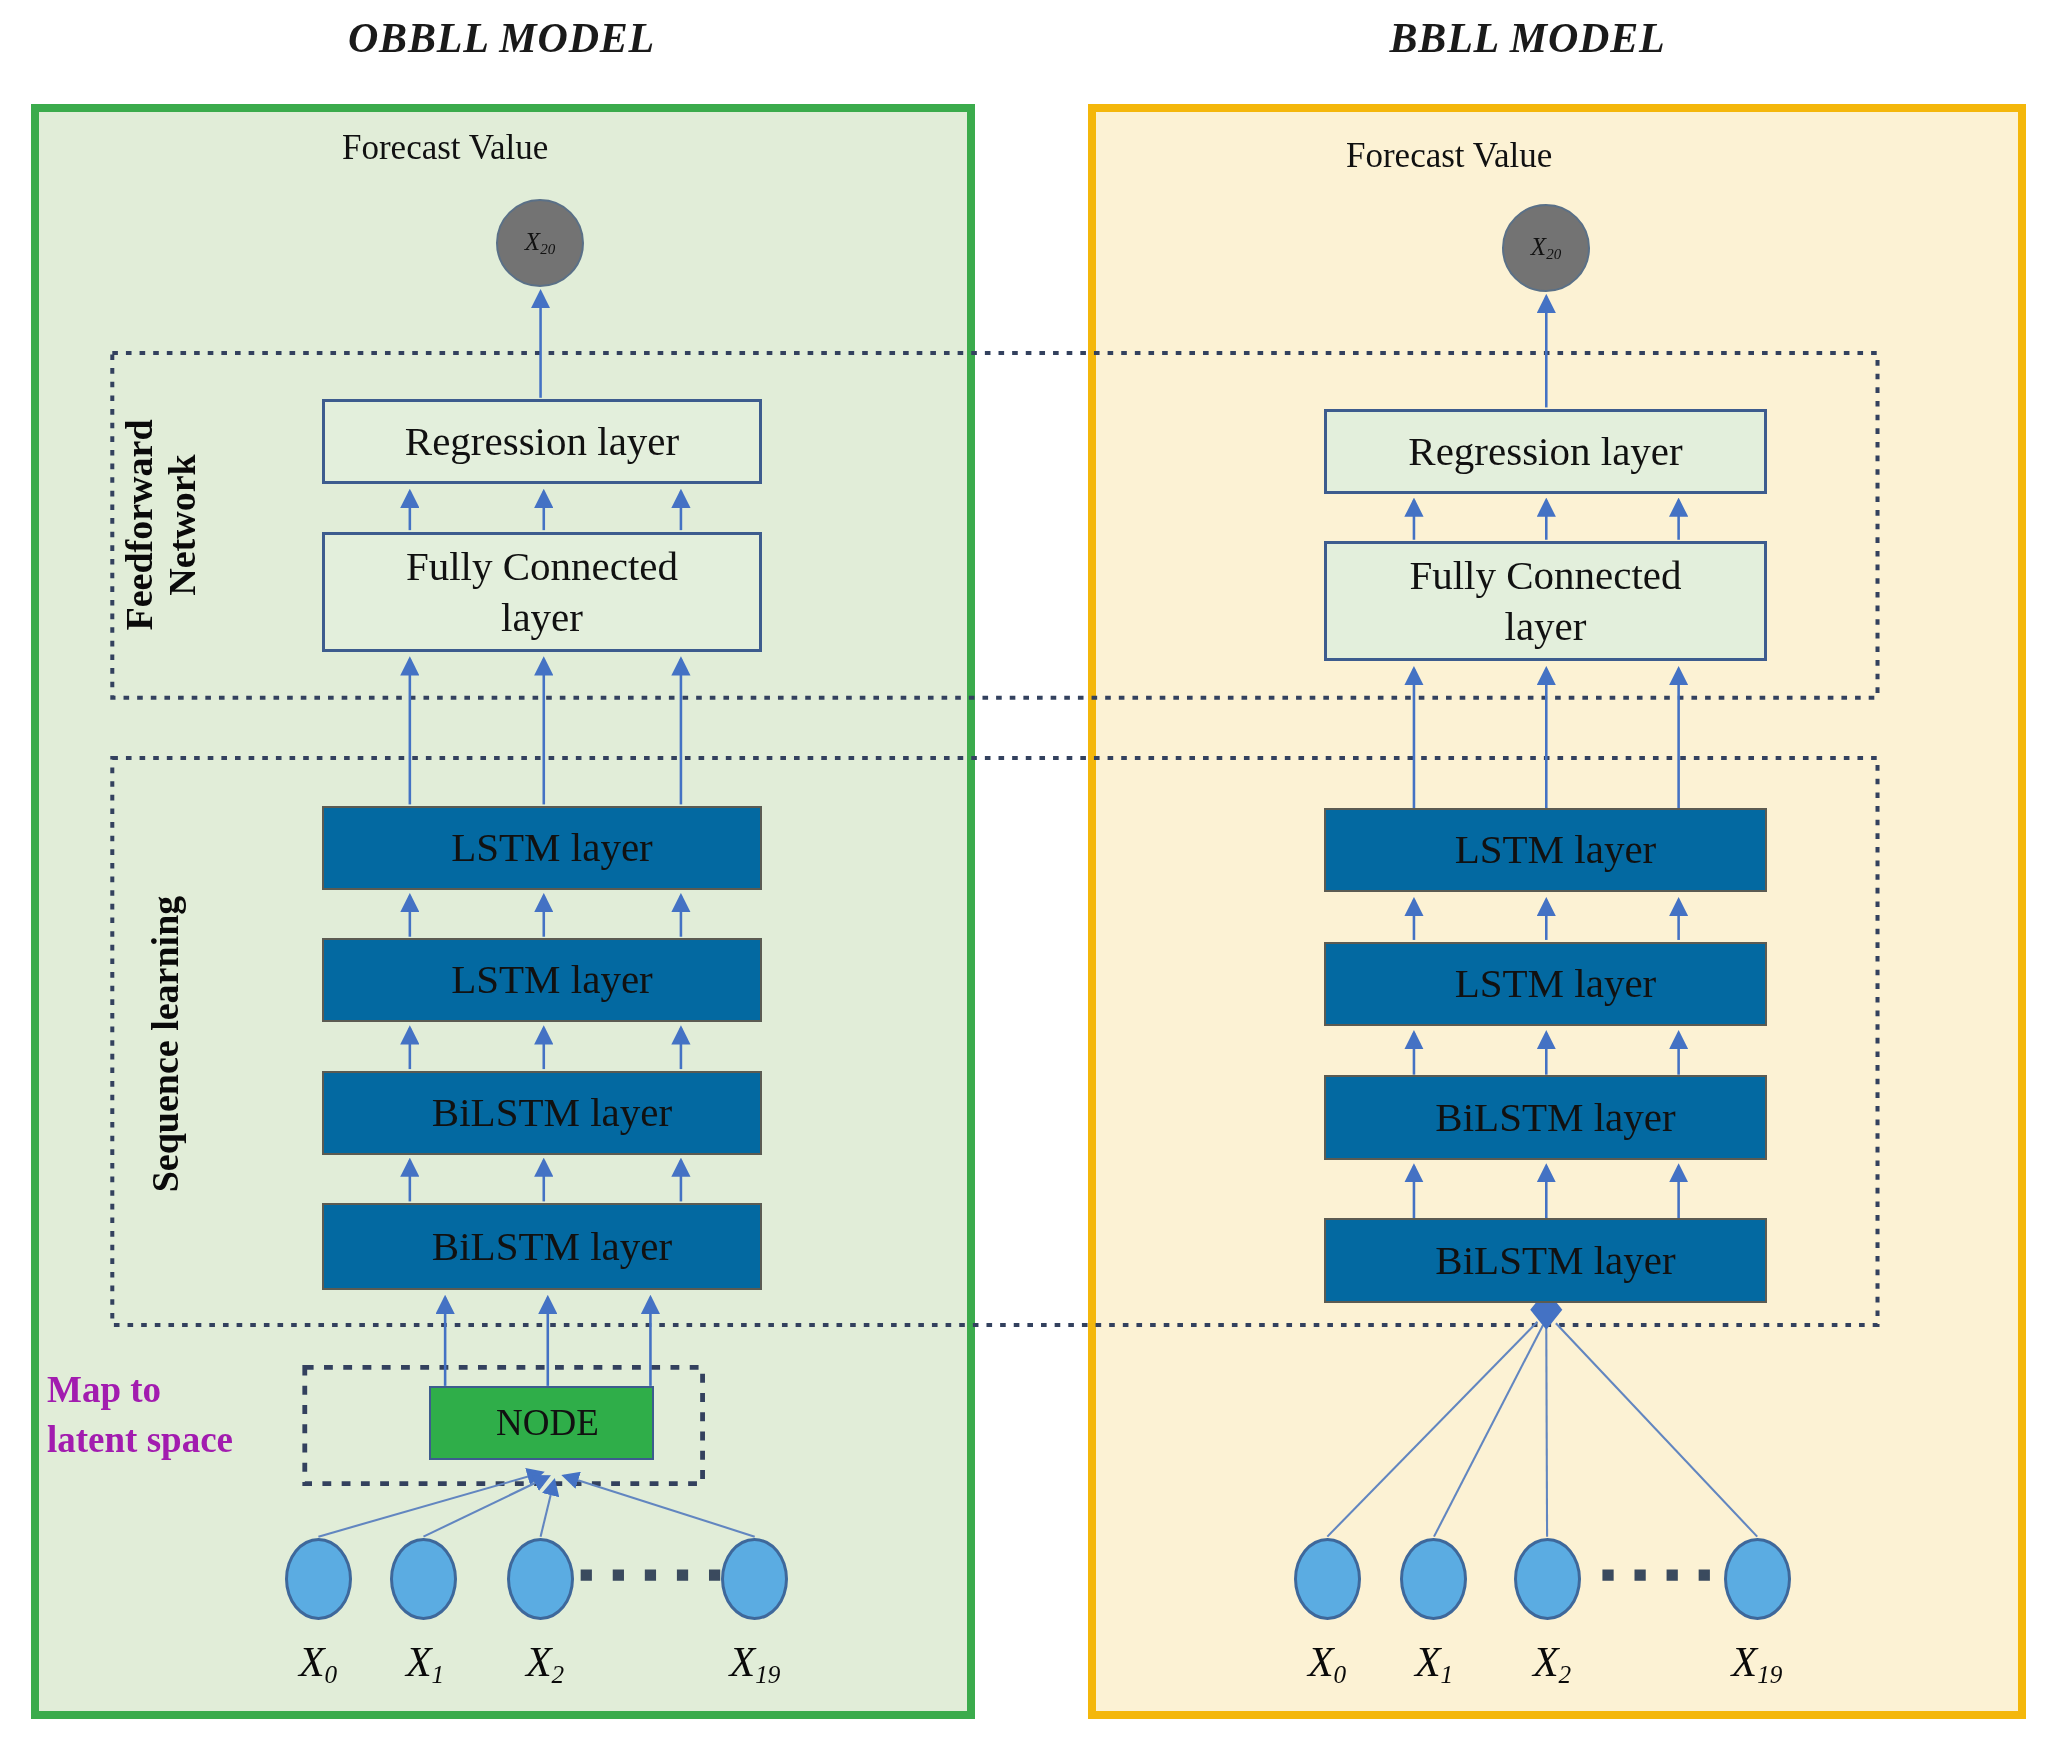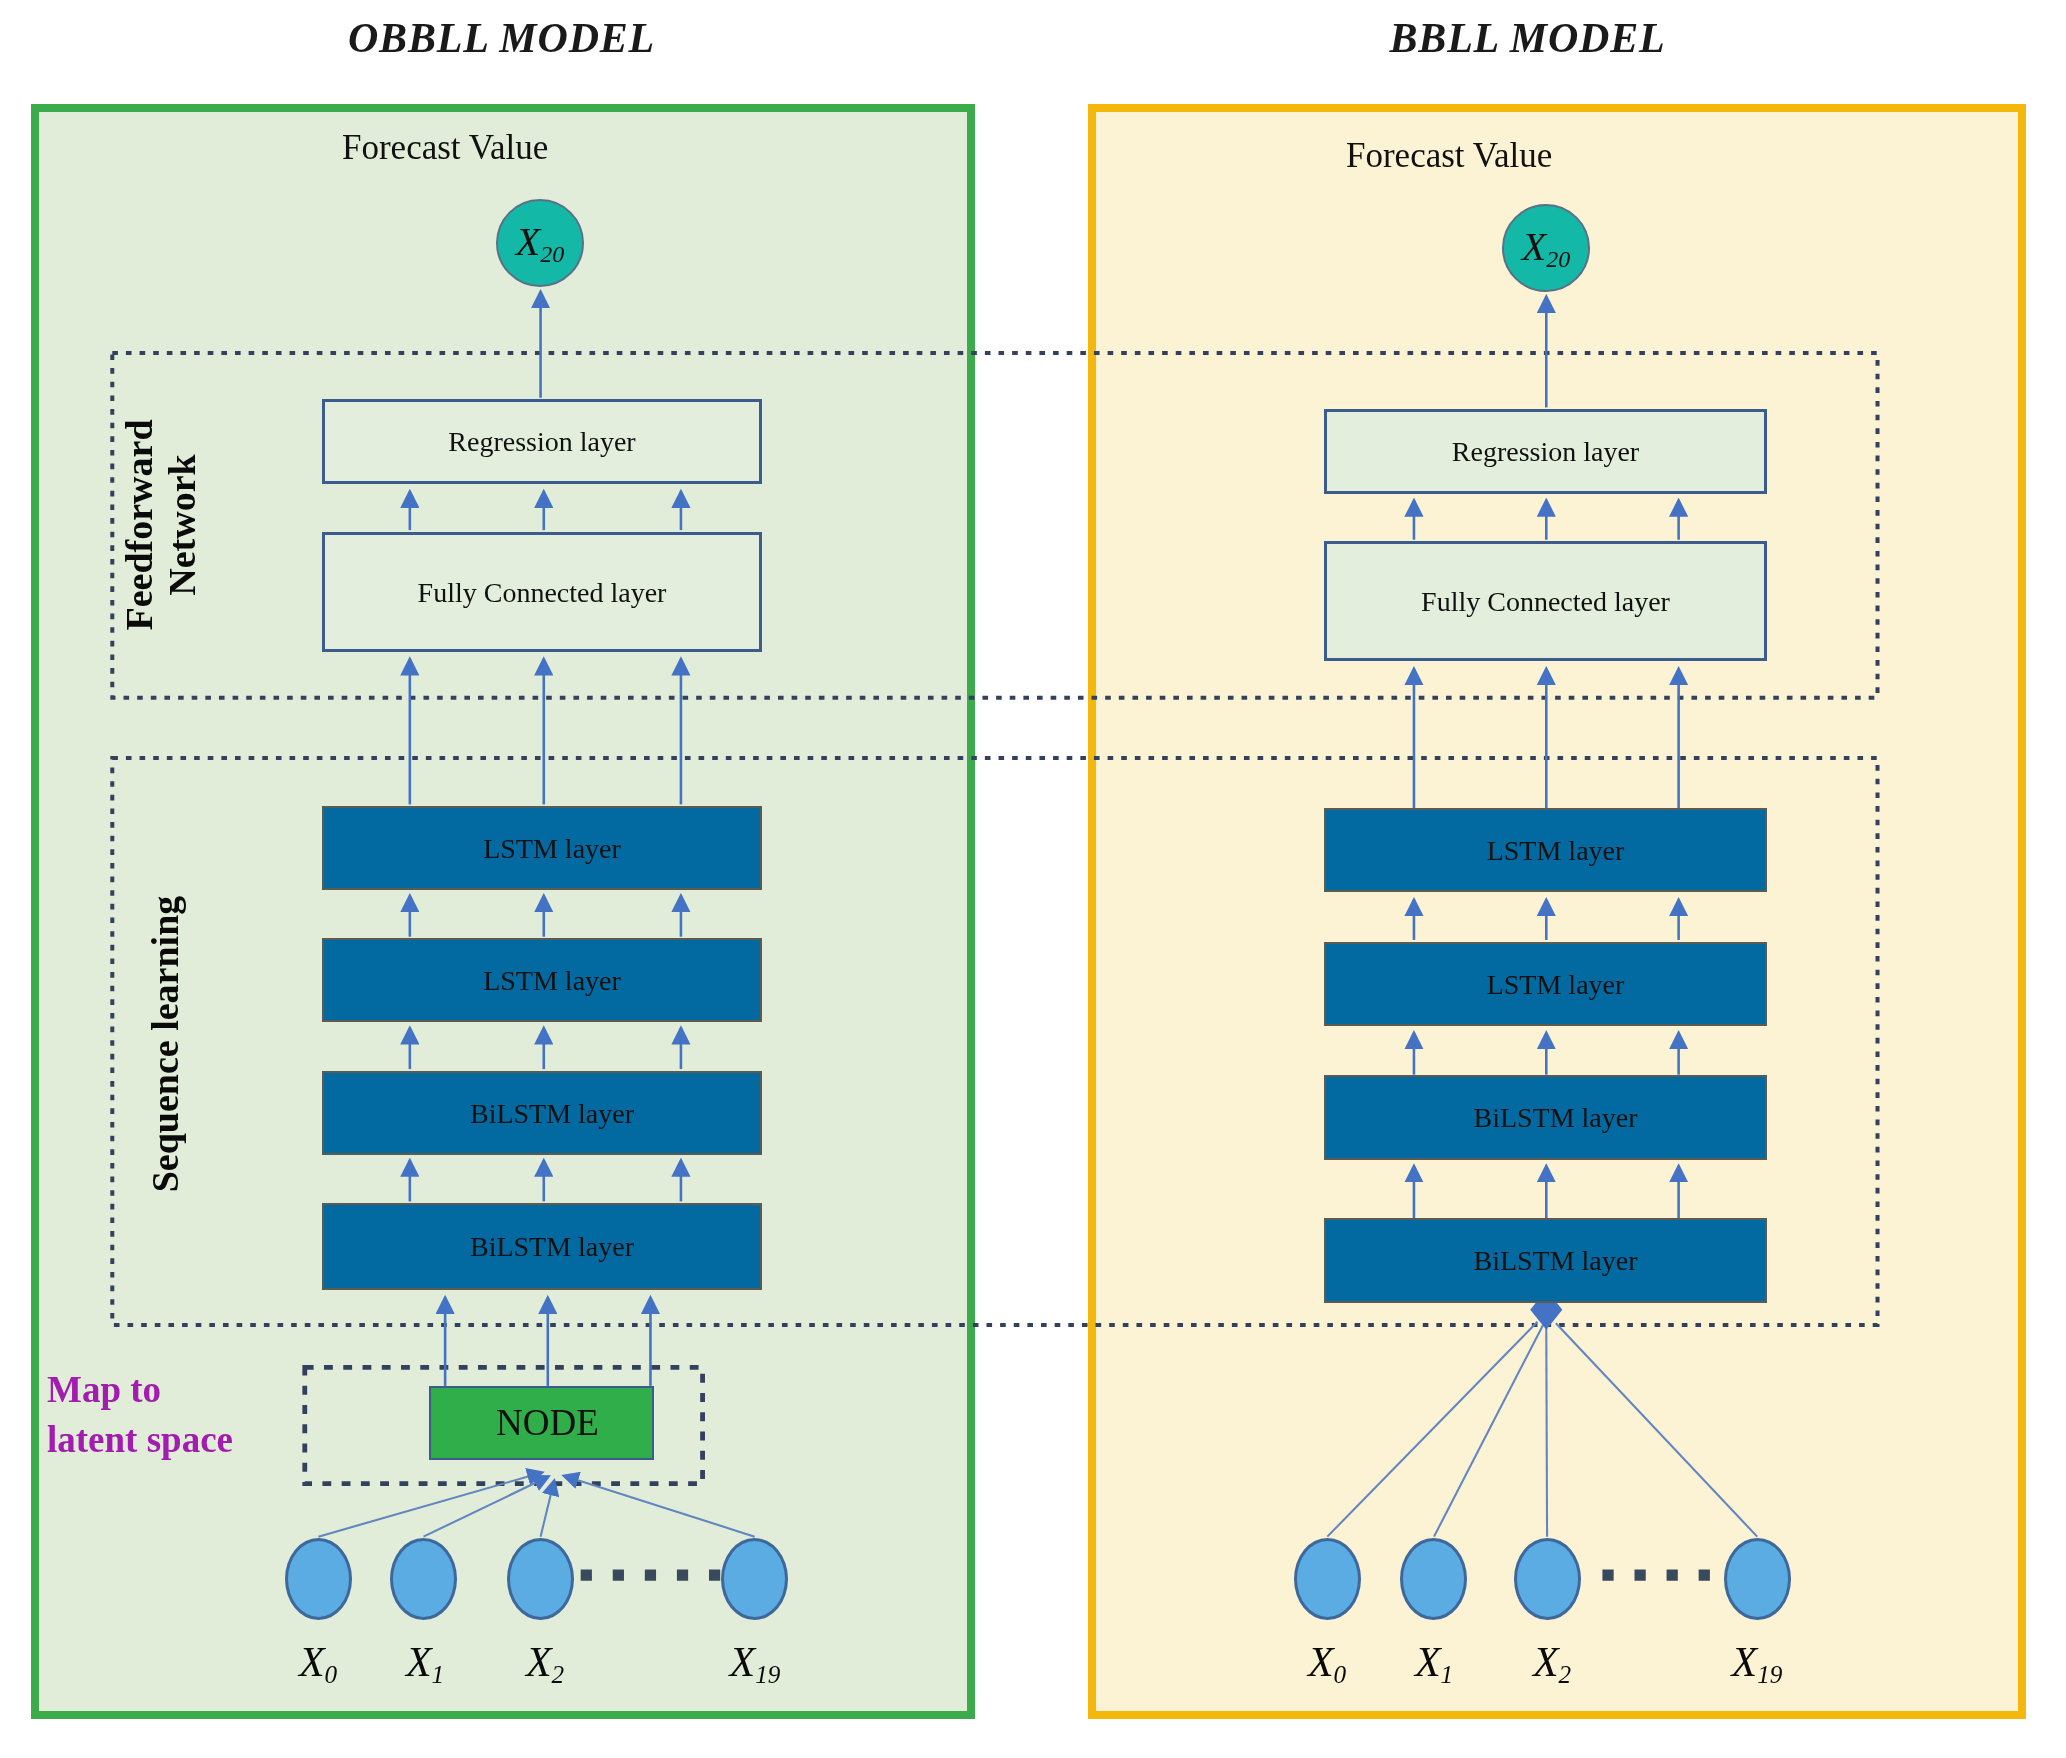--- a/index.html
+++ b/index.html
@@ -19,9 +19,9 @@
 
   .circle{
     position:absolute;width:88px;height:88px;border-radius:50%;
-    background:#14b8a6;border:2.4px solid #5A7087;box-sizing:border-box;
+    background:#737373;border:2.4px solid #5A7087;box-sizing:border-box;
     display:flex;align-items:center;justify-content:center;
-    font-size:40px;font-style:italic;
+    font-size:25px;font-style:italic;
   }
   .layerbox{
     position:absolute;box-sizing:border-box;display:flex;align-items:center;justify-content:center;

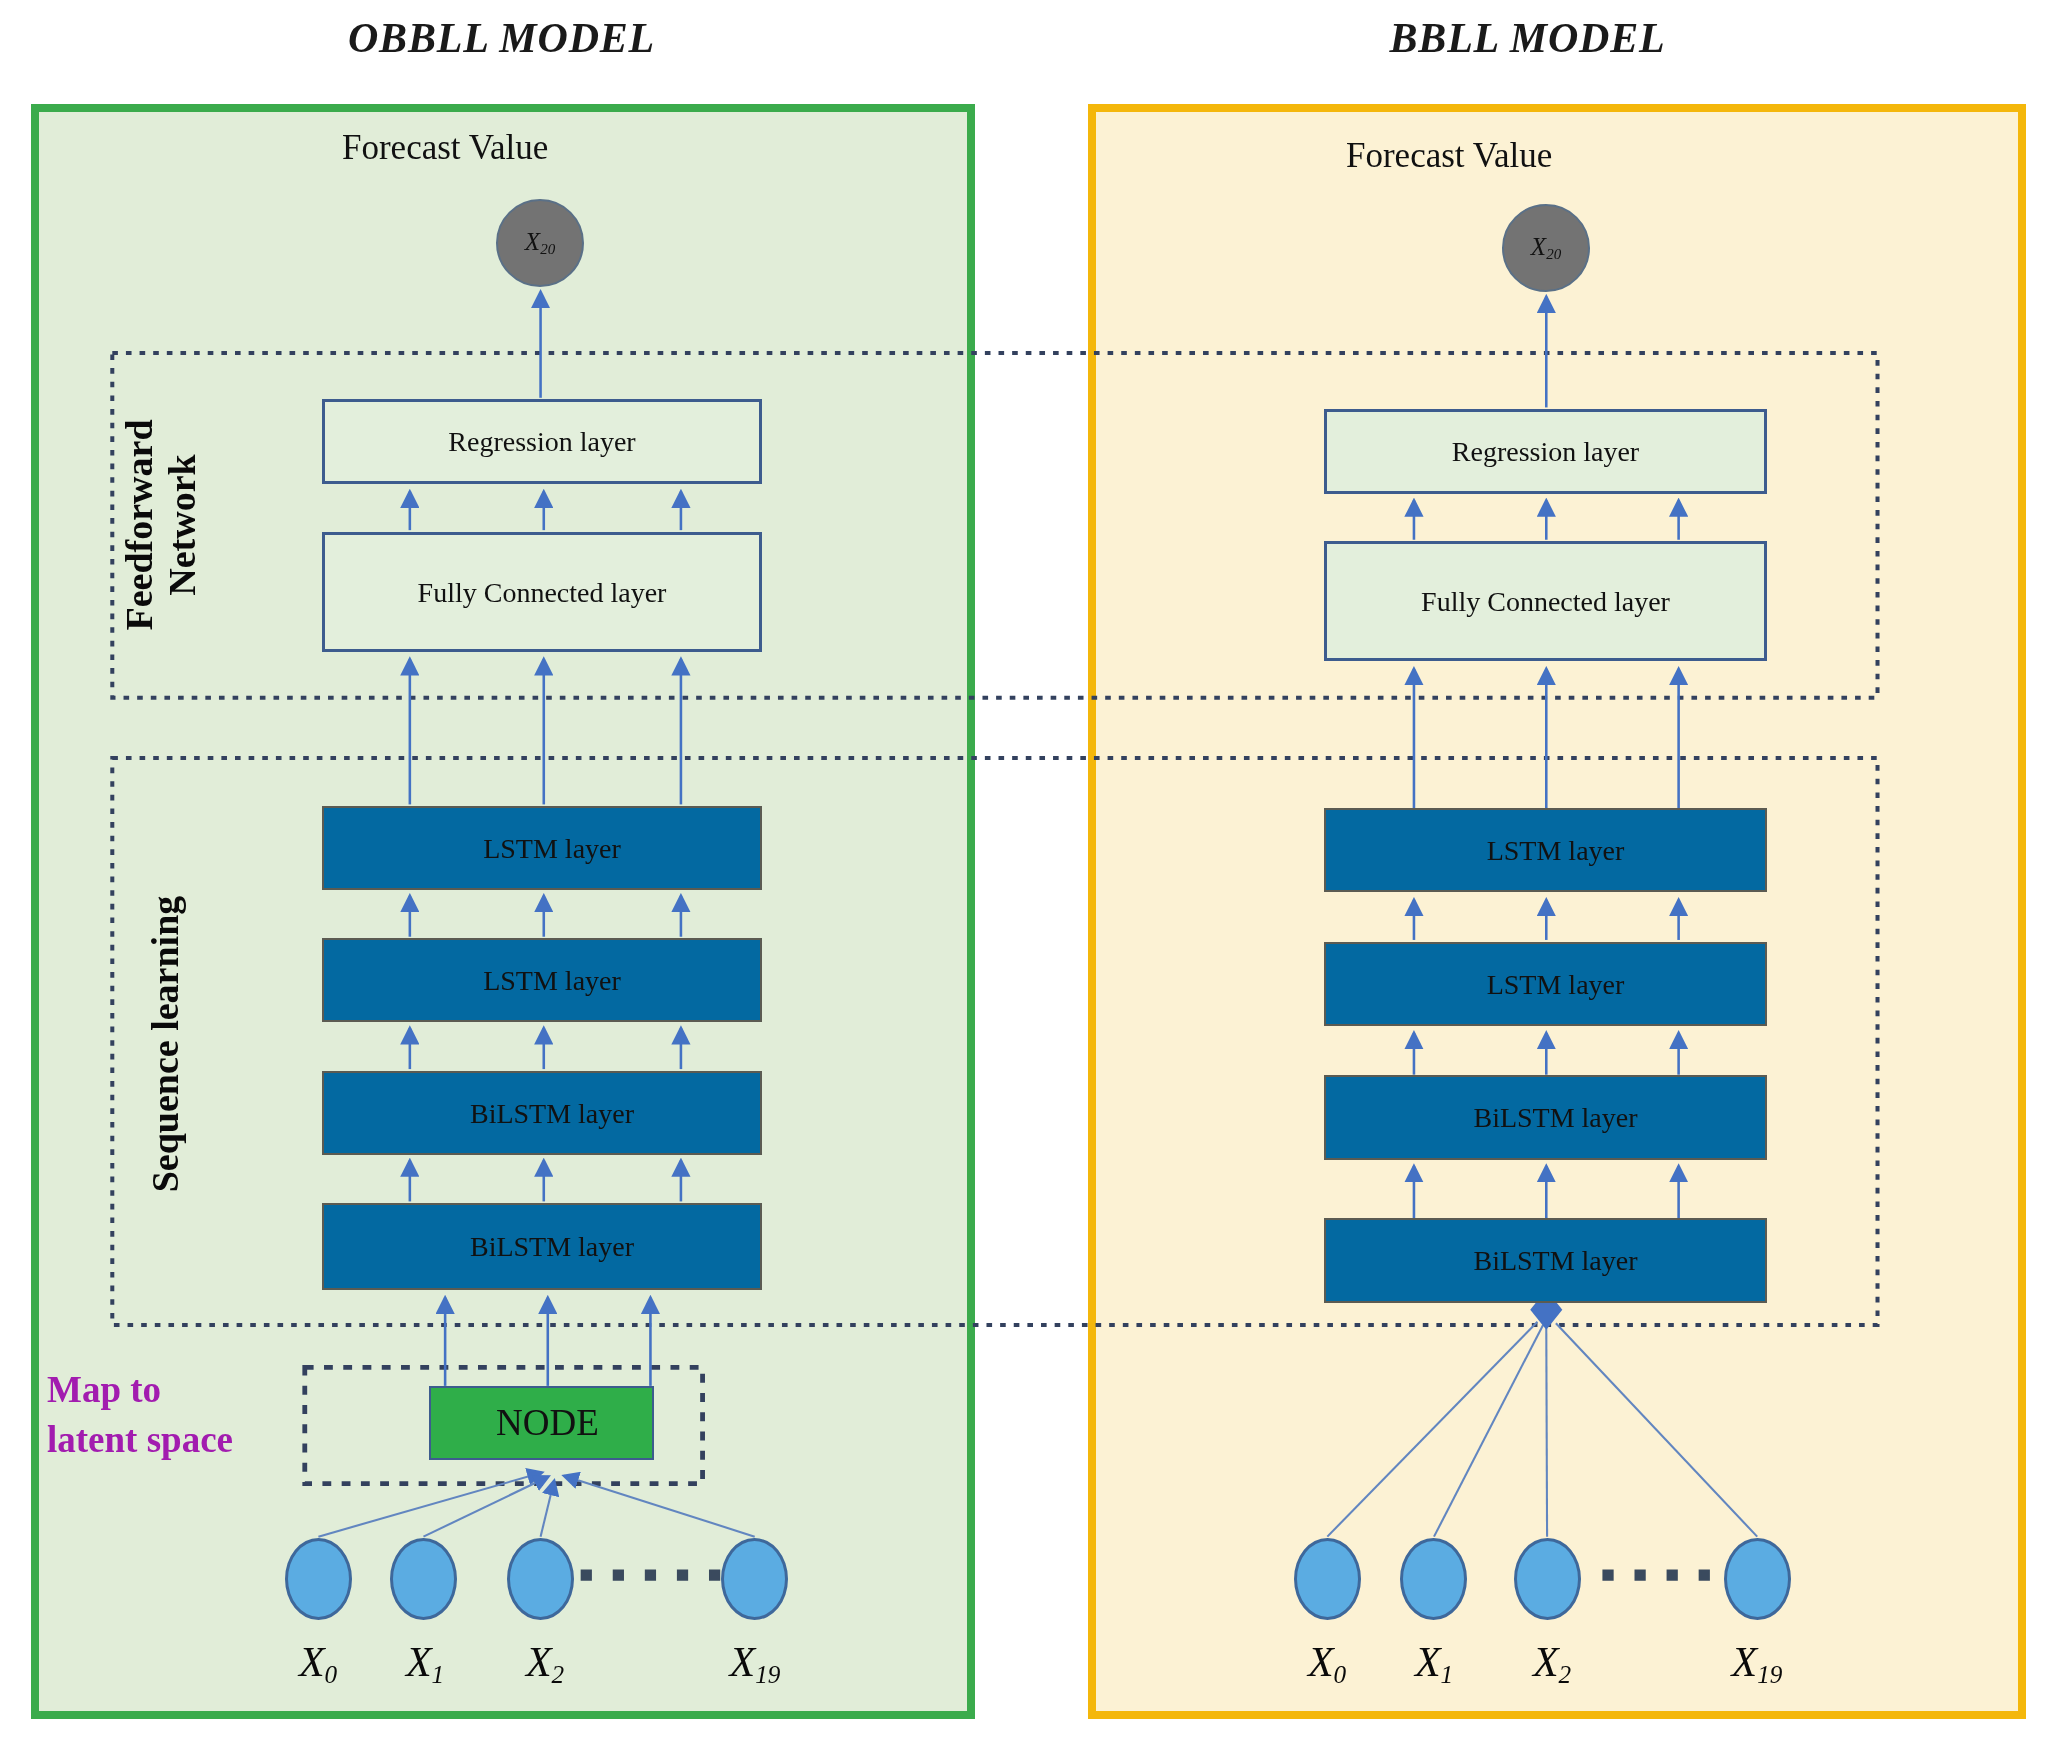--- a/index.html
+++ b/index.html
@@ -25,7 +25,7 @@
   }
   .layerbox{
     position:absolute;box-sizing:border-box;display:flex;align-items:center;justify-content:center;
-    text-align:center;font-size:28px;line-height:1.25;
+    text-align:center;font-size:41px;line-height:1.25;
   }
   .greenbox{background:#E3EFDC;border:3.2px solid #3D5C8E;}
   .orangebox{background:#0369a1;border:2.4px solid #5B5B52;padding-left:20px;}

